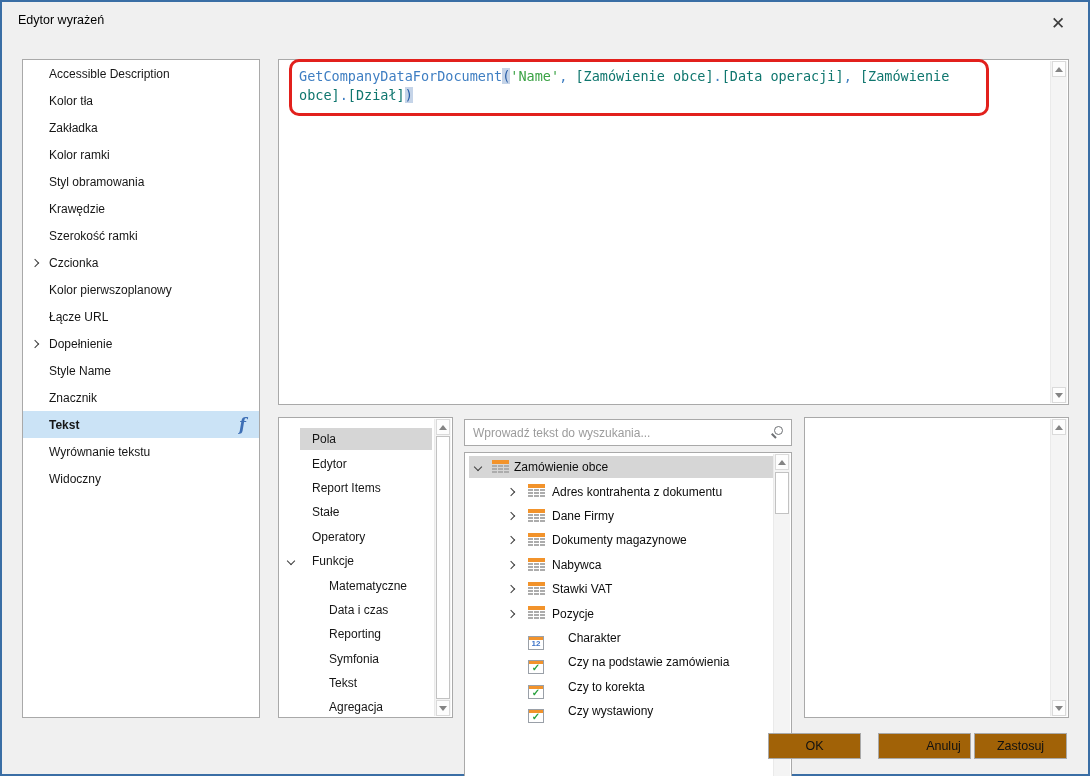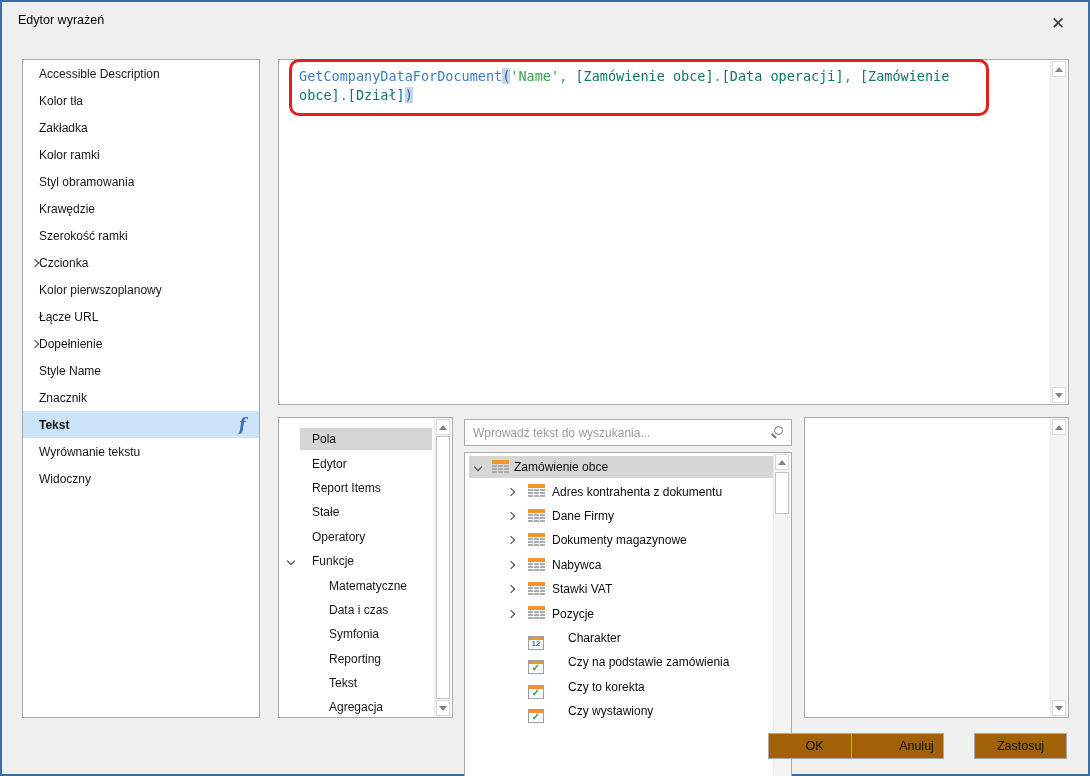--- a/index.html
+++ b/index.html
@@ -27,7 +27,7 @@
   .sb-thumb{position:absolute;left:1px;width:14px;background:#FFF;border:1px solid #C2C2C2;}
 
   
-  .prop-row{position:relative;height:27px;display:flex;align-items:center;padding-left:16px;font-size:12px;color:#161616;white-space:nowrap;}
+  .prop-row{position:relative;height:27px;display:flex;align-items:center;padding-left:26px;font-size:12px;color:#161616;white-space:nowrap;}
   .prop-row.sel{background:#CBE3F6;font-weight:bold;}
   .prop-row .chev{position:absolute;left:9px;}
   .f-icon{position:absolute;right:13px;top:4px;font-family:"DejaVu Serif",serif;font-style:italic;font-size:16px;font-weight:bold;color:#3E6FB5;}

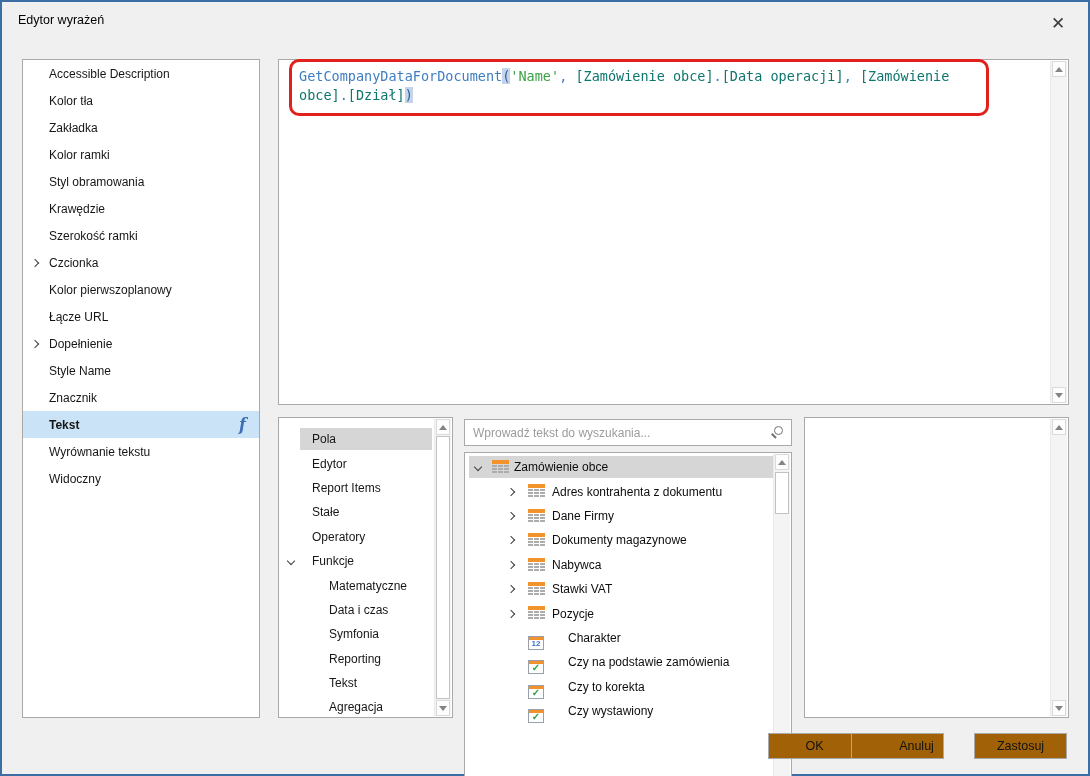--- a/index.html
+++ b/index.html
@@ -195,10 +195,10 @@
           <span class="cat-label">Data i czas</span>
         </div>
         <div class="cat-row cat-ind1">
+          <span class="cat-label">Reporting</span>
+        </div>
+        <div class="cat-row cat-ind1">
           <span class="cat-label">Symfonia</span>
-        </div>
-        <div class="cat-row cat-ind1">
-          <span class="cat-label">Reporting</span>
         </div>
         <div class="cat-row cat-ind1">
           <span class="cat-label">Tekst</span>

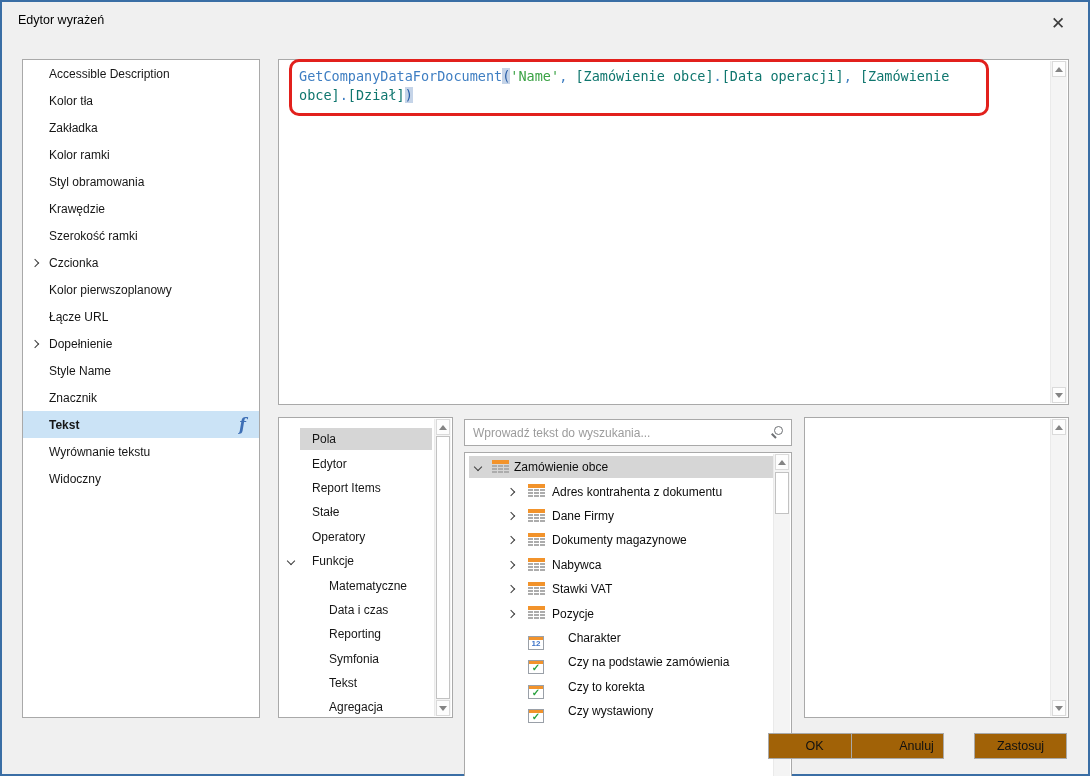--- a/index.html
+++ b/index.html
@@ -87,7 +87,7 @@
   
   .btn{position:absolute;top:731px;height:26px;width:93px;background:#a16207;border:1px solid #A9A9A9;display:flex;align-items:center;justify-content:center;font-size:12.5px;color:#111;}
   .btn-ok{left:766px;}
-  .btn-cancel{left:849px;padding-left:38px;}
+  .btn-cancel{left:876px;padding-left:38px;}
   .btn-apply{left:972px;}
 </style>
 </head>

